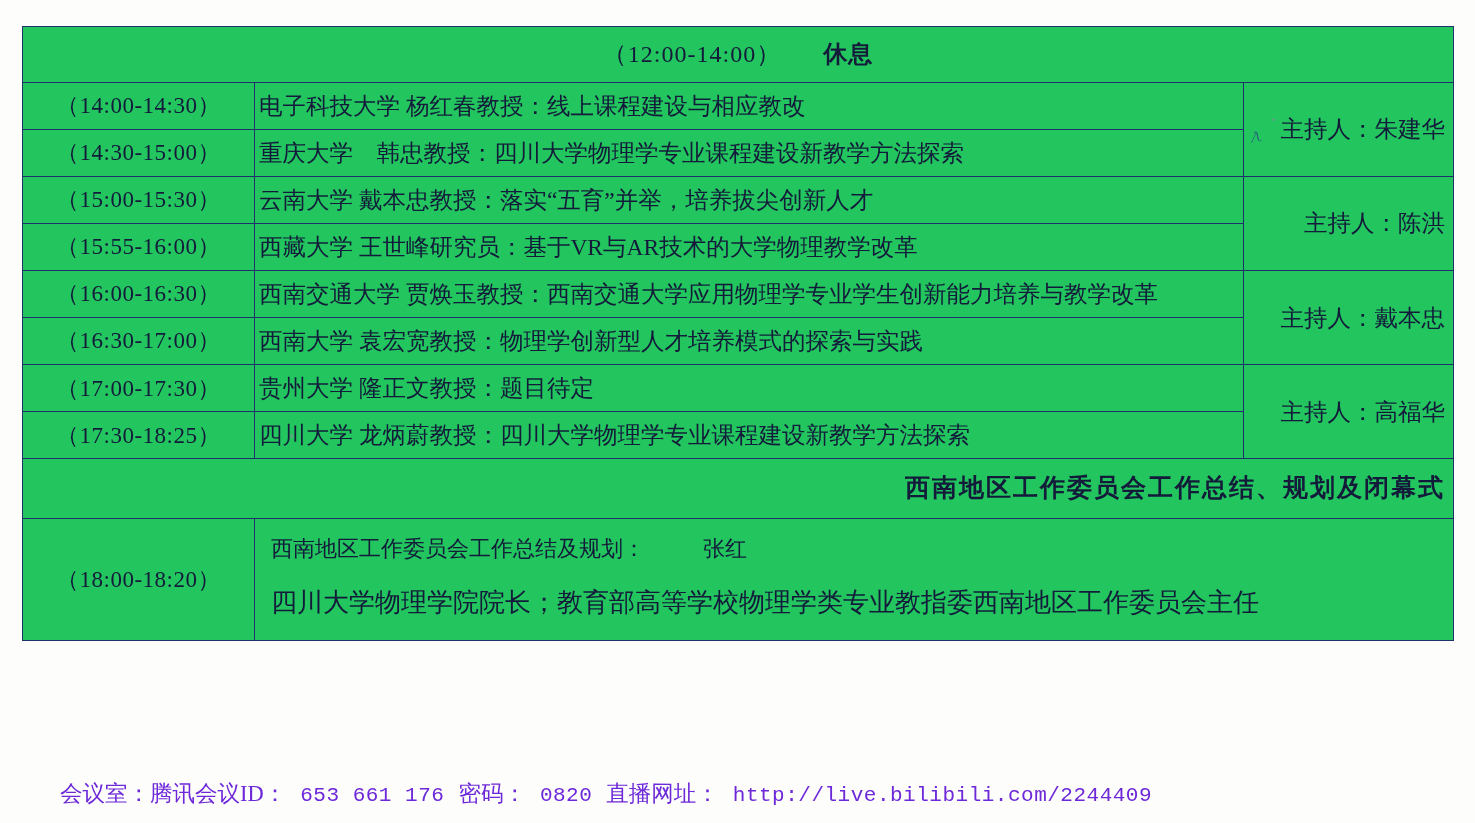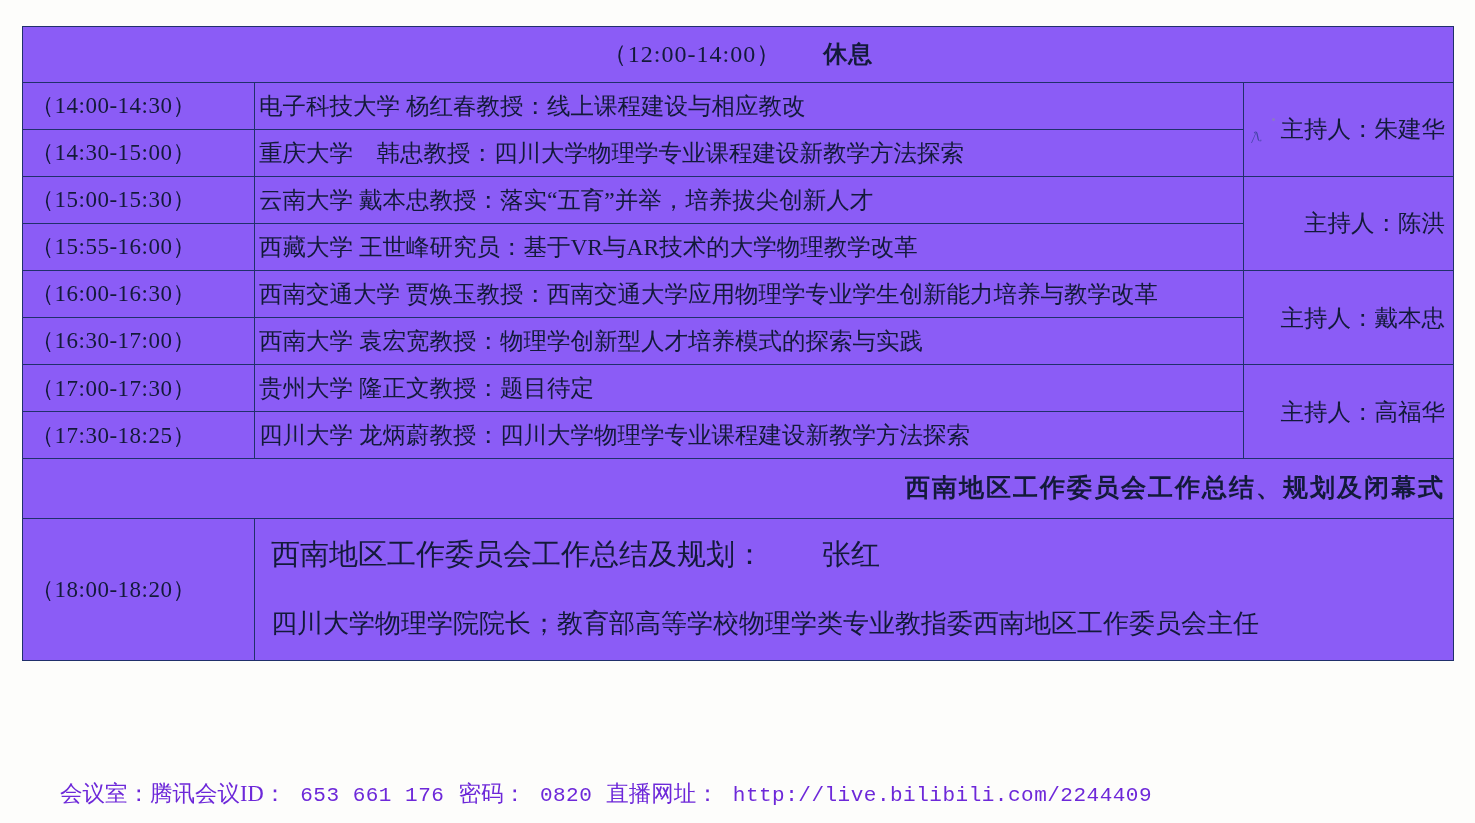--- a/index.html
+++ b/index.html
@@ -29,7 +29,7 @@
     width: 1432px;
     border-collapse: collapse;
     table-layout: fixed;
-    background: #8b5cf6;
+    background: #22c55e;
   }
   .schedule-table td {
     border: 1.6px solid #20306b;

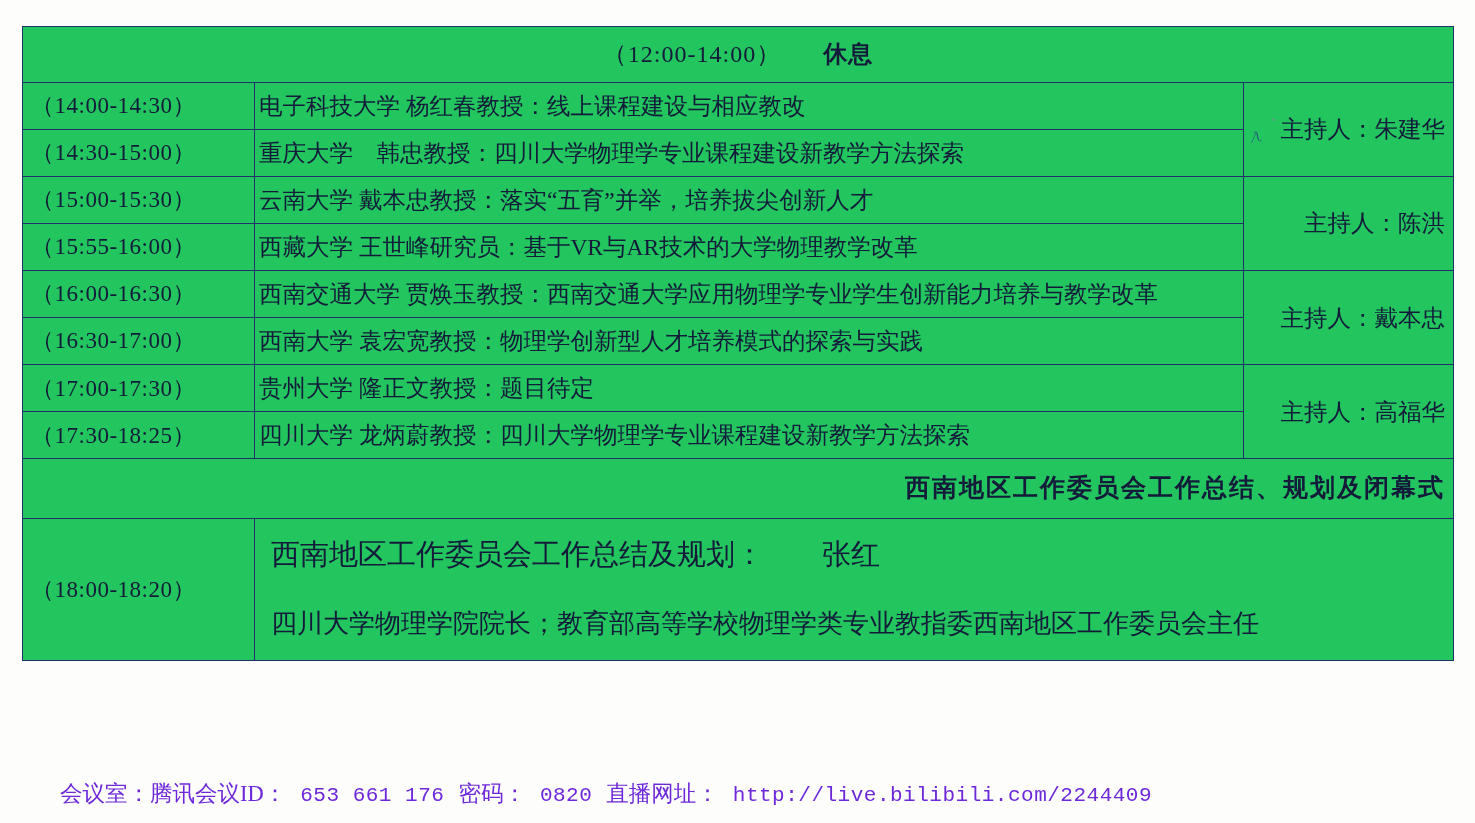--- a/index.html
+++ b/index.html
@@ -41,6 +41,7 @@
   }
   td.time-cell {
     width: 232px;
+    text-align: center;
     font-family: "Liberation Serif", serif;
     font-size: 23px;
     letter-spacing: 0.5px;

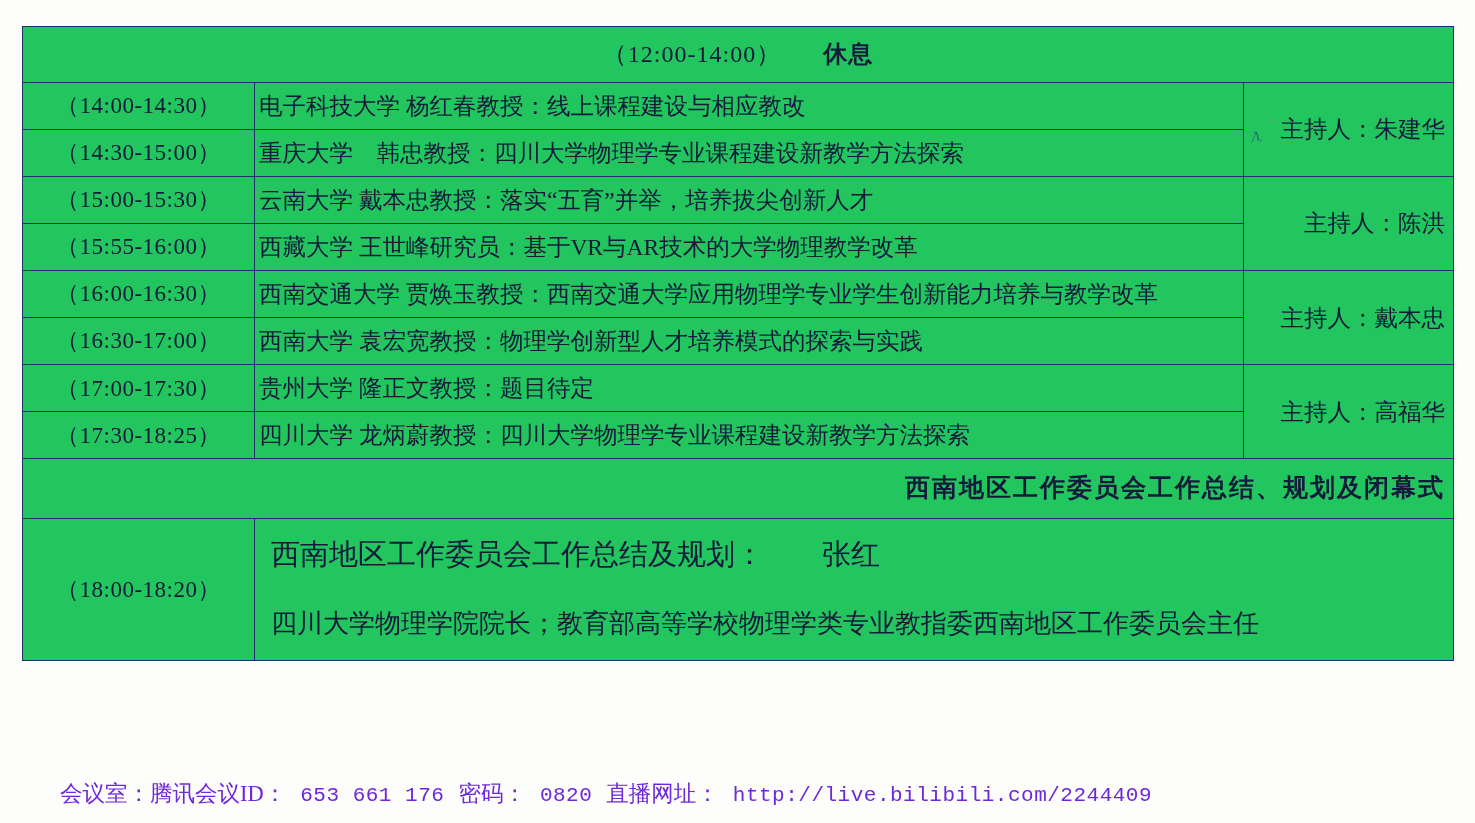--- a/index.html
+++ b/index.html
@@ -83,8 +83,8 @@
     padding: 14px 16px 18px 16px;
   }
   .closing-line1 {
-    font-size: 29px;
-    margin-bottom: 30px;
+    font-size: 22px;
+    margin-bottom: 20px;
   }
   .closing-name-gap {
     display: inline-block;

